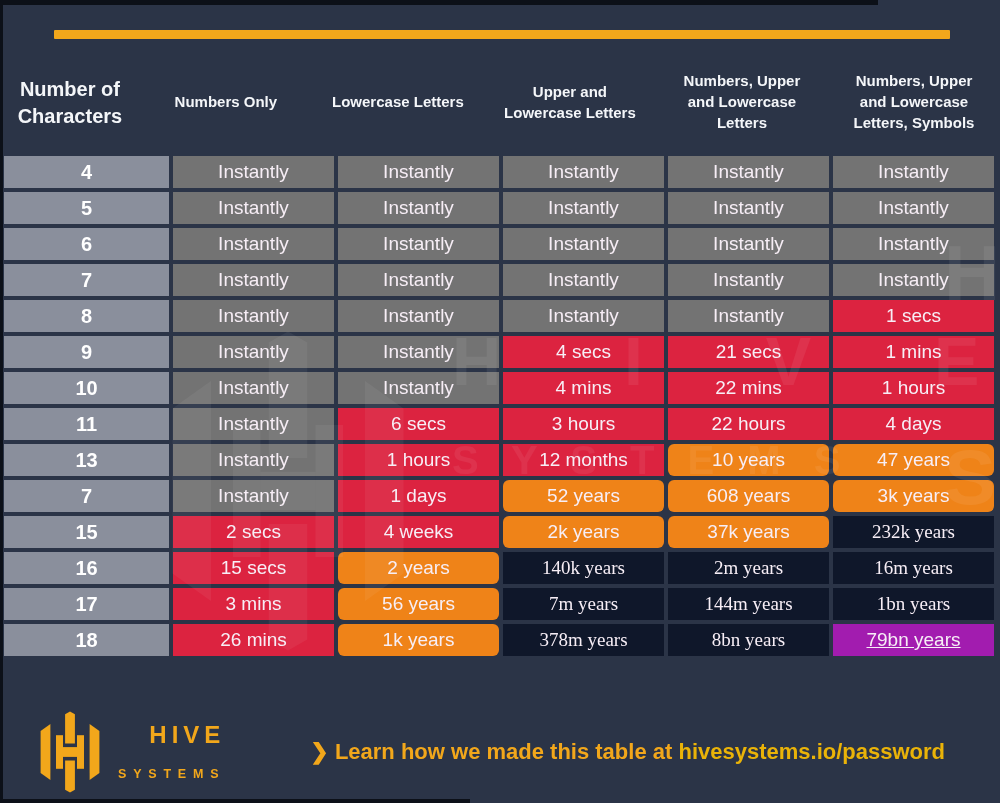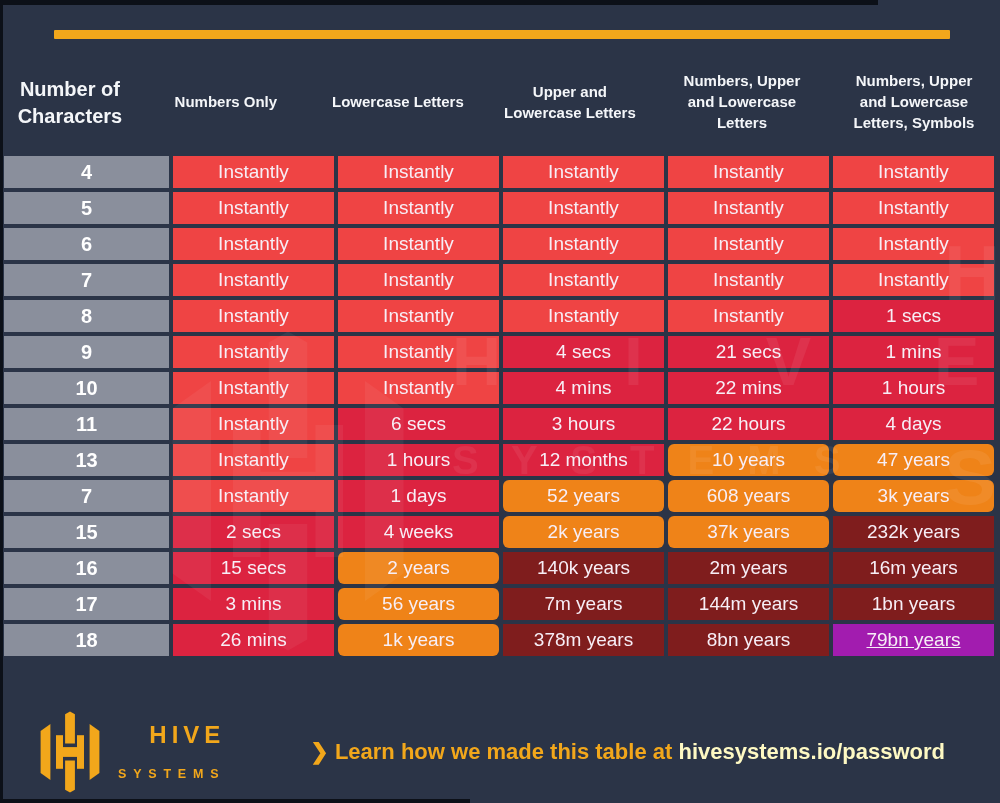--- a/index.html
+++ b/index.html
@@ -23,7 +23,7 @@
   table.crack th,table.crack td{height:32px;text-align:center;vertical-align:middle;padding:0;}
   th.chars{width:165px;background:#8a8f9c;color:#ffffff;font-weight:700;font-size:20px;}
   td.cell{width:161px;color:#f7eef6;font-weight:400;font-size:19px;}
-  td.purple{background:#ef4444;}
+  td.purple{background:#737373;}
   td.red{background:#dc2340;}
   td.orange{background:#ef8318;border-radius:6px;}
   td.yellow{background:#7f1d1d;}

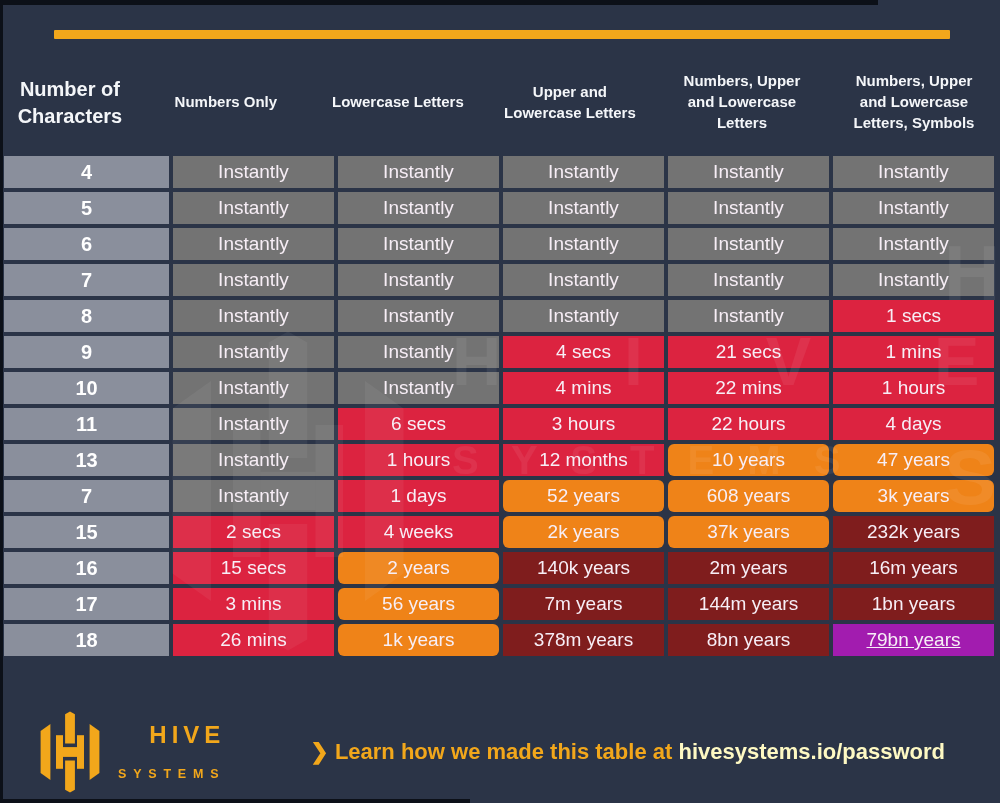--- a/index.html
+++ b/index.html
@@ -26,7 +26,7 @@
   td.purple{background:#737373;}
   td.red{background:#dc2340;}
   td.orange{background:#ef8318;border-radius:6px;}
-  td.yellow{background:#7f1d1d;}
+  td.yellow{background:#0f172a;font-family:Liberation Serif, serif;}
   td.green{background:#a21caf;text-decoration:underline;}
 
   

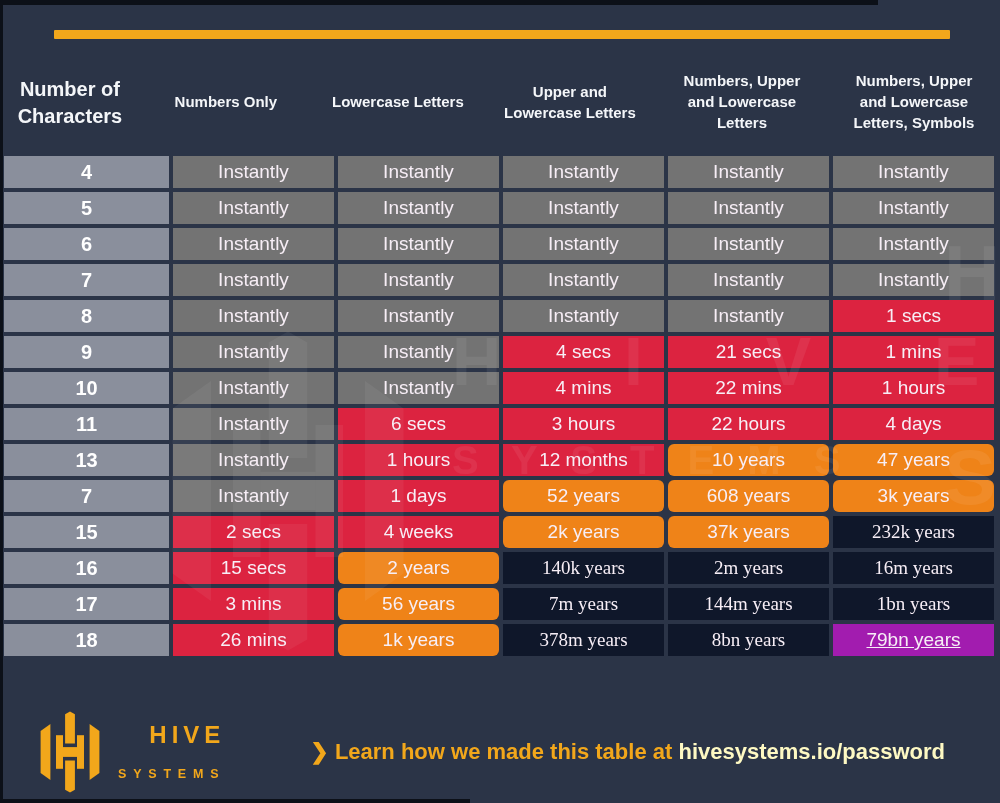--- a/index.html
+++ b/index.html
@@ -45,7 +45,7 @@
   .brand-line2{font-weight:700;font-size:12.5px;letter-spacing:6.8px;margin-top:20px;}
   .cta{flex:1;text-align:center;font-size:22px;font-weight:700;padding-left:30px;}
   .cta .y{color:#f2a71b;}
-  .cta .w{color:#fef9c3;}
+  .cta .w{color:#eab308;}
 </style>
 </head>
 <body>

